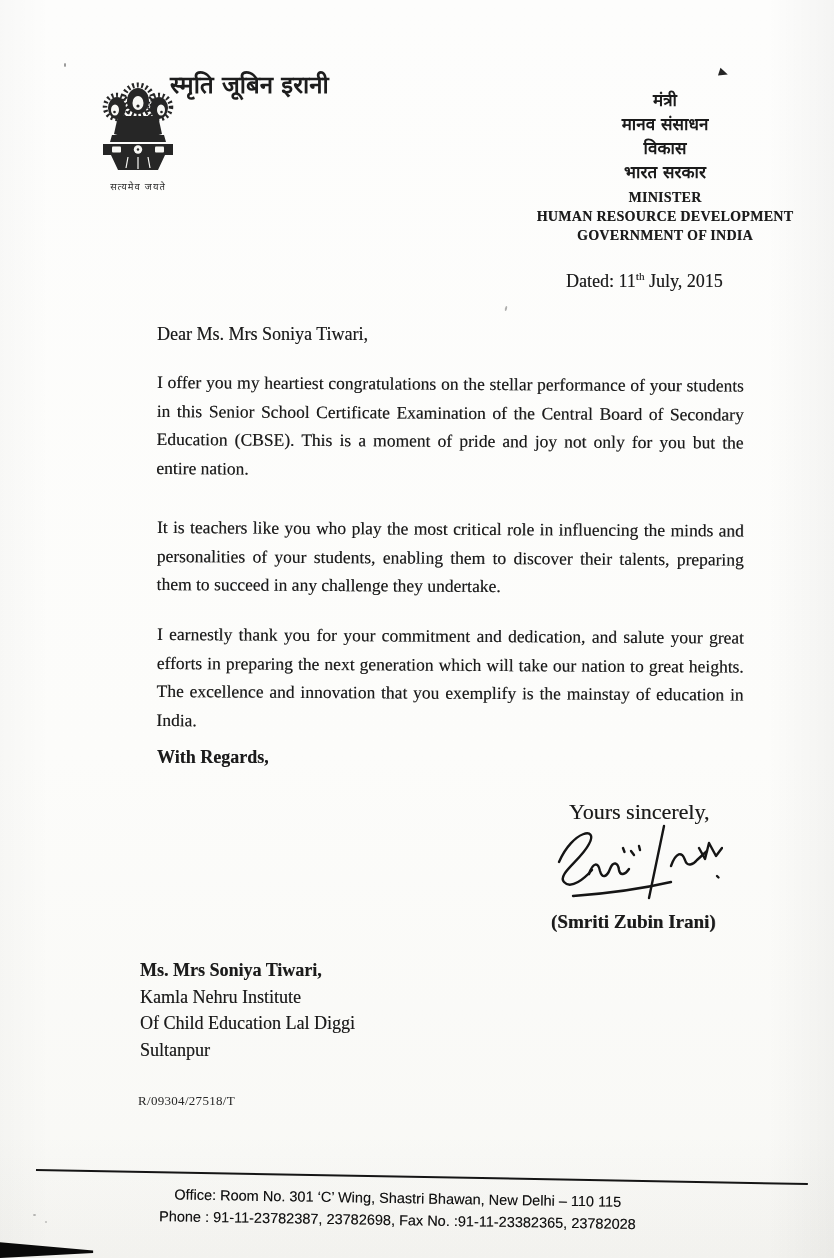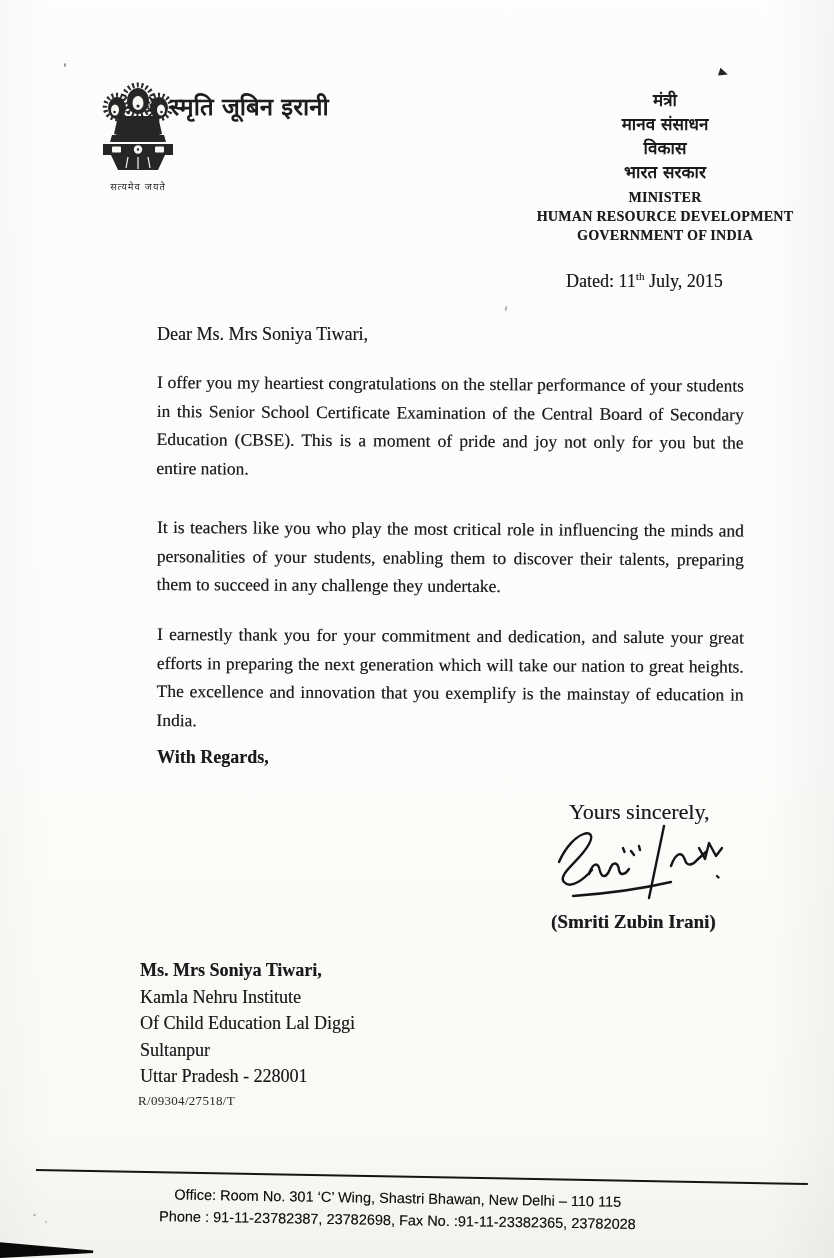--- a/index.html
+++ b/index.html
@@ -19,7 +19,7 @@
   .emblem{left:86px;top:74px;width:104px;text-align:center;}
   .emblem .motto{font-size:9.5px;letter-spacing:1px;color:#2e2e2e;margin-top:-2px;
     font-family:"DejaVu Sans",sans-serif;}
-  .sender{left:170px;top:92px;}
+  .sender{left:170px;top:70px;}
   .sender-hindi{font-size:24px;line-height:30px;font-weight:600;color:#1d1d1d;
     font-family:"DejaVu Sans",sans-serif;}
   .sender-en{font-size:22px;line-height:26px;font-weight:bold;letter-spacing:.4px;margin-top:1px;

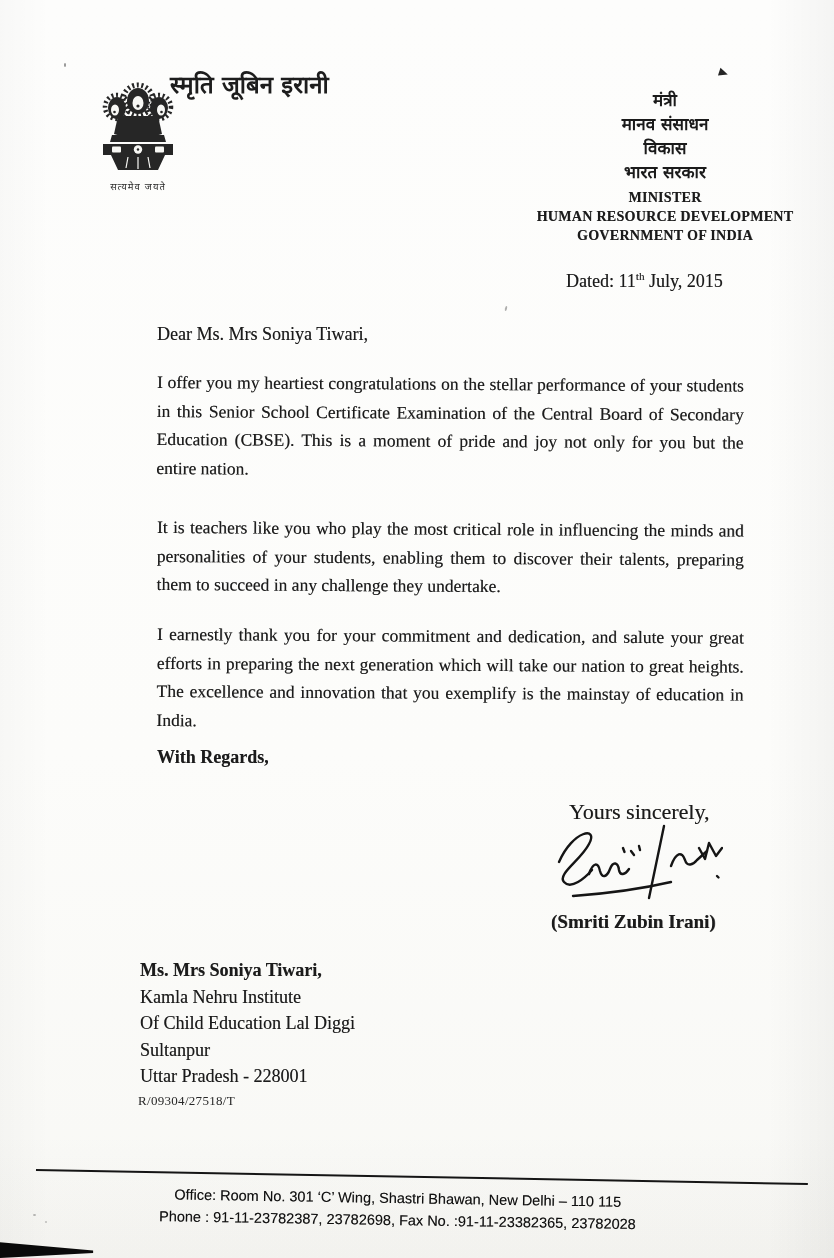--- a/index.html
+++ b/index.html
@@ -162,7 +162,6 @@
     <div>Kamla Nehru Institute</div>
     <div>Of Child Education Lal Diggi</div>
     <div>Sultanpur</div>
-    <div>Uttar Pradesh - 228001</div>
   </div>
 
   <div class="abs reference">R/09304/27518/T</div>

